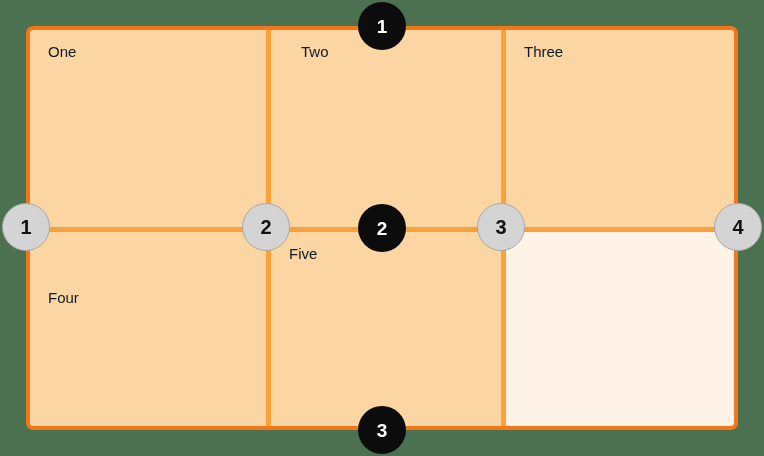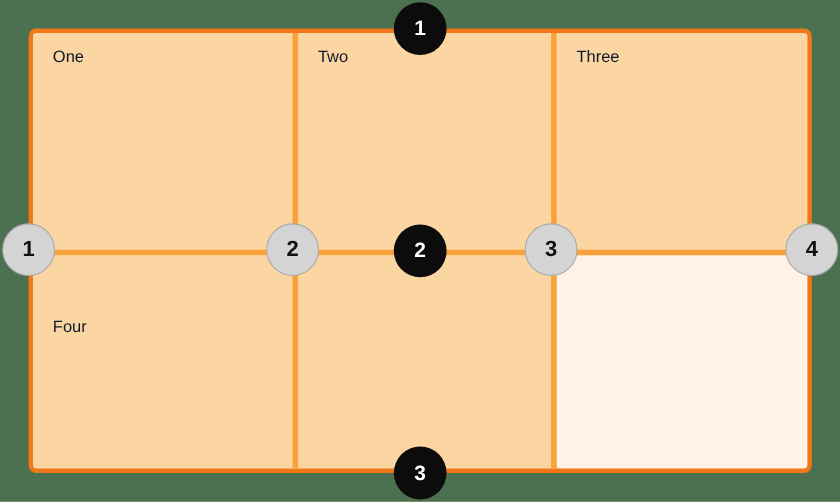--- a/index.html
+++ b/index.html
@@ -118,7 +118,7 @@
       <span class="cell-label">One</span>
     </div>
 
-    <div class="cell" style="left:241px; top:0px; width:210px; height:197px;">
+    <div class="cell" style="left:253px; top:0px; width:210px; height:197px;">
       <span class="cell-label">Two</span>
     </div>
 

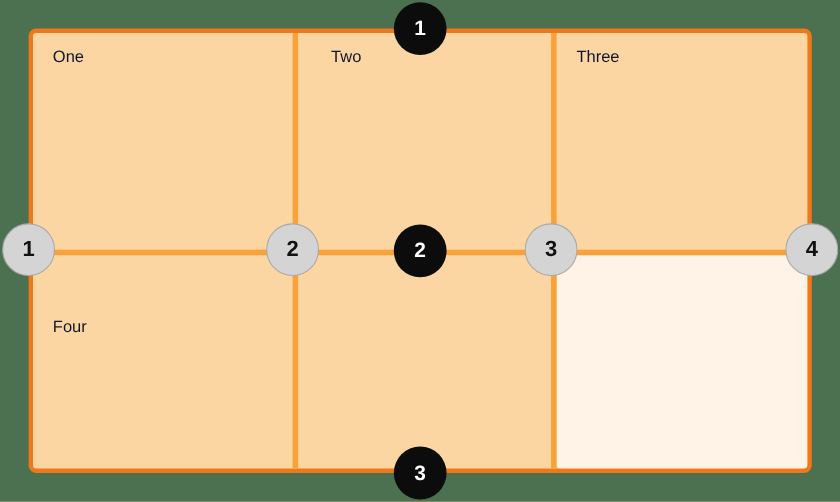--- a/index.html
+++ b/index.html
@@ -130,6 +130,9 @@
       <span class="cell-label">Four</span>
     </div>
 
+    <div class="cell" style="left:241px; top:202px; width:230px; height:194px;">
+      <span class="cell-label">Five</span>
+    </div>
 
     <div class="cell cell-empty" style="left:476px; top:202px; width:228px; height:194px;">
       <span class="cell-label"></span>

